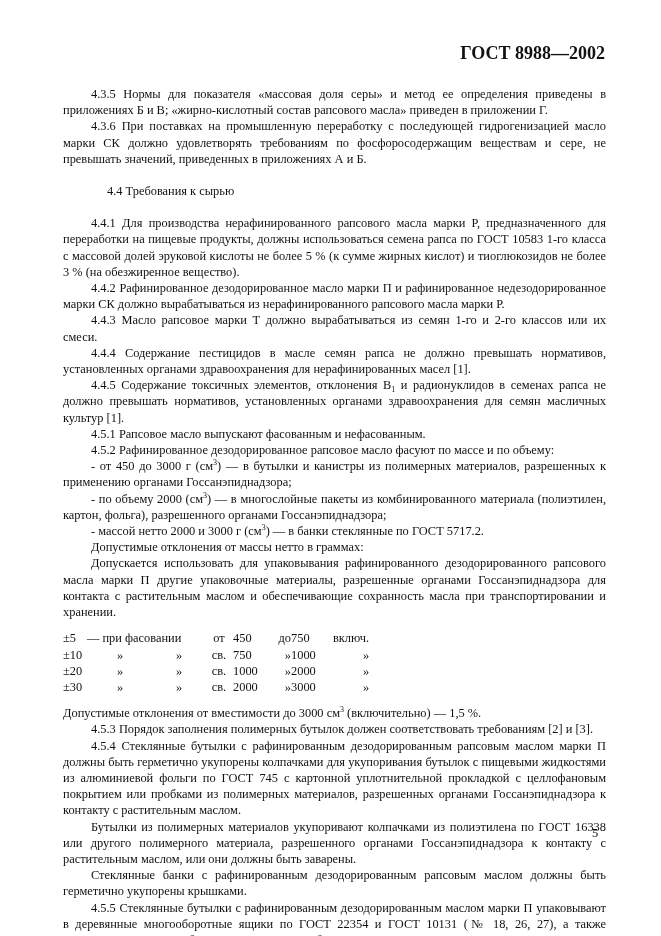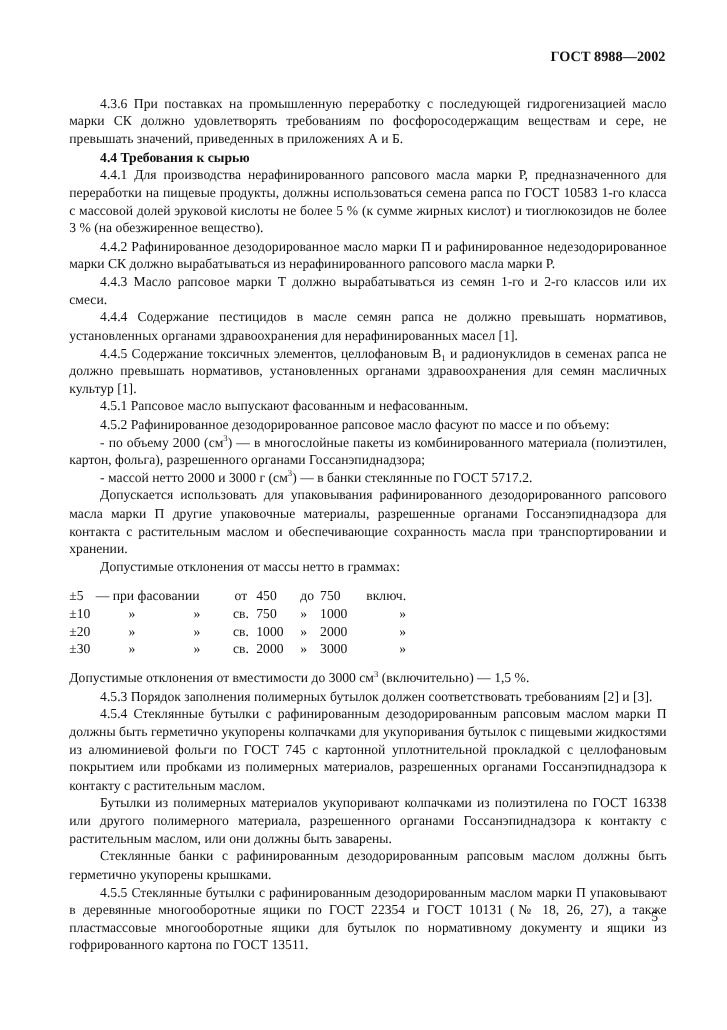--- a/index.html
+++ b/index.html
@@ -10,7 +10,7 @@
   }
   .header {
     position: absolute; top: 43px; right: 56px;
-    font-weight: bold; font-size: 13px; letter-spacing: 0;
+    font-weight: bold; font-size: 18px; letter-spacing: 0;
   }
   .content {
     position: absolute; left: 63px; top: 86px; width: 543px;

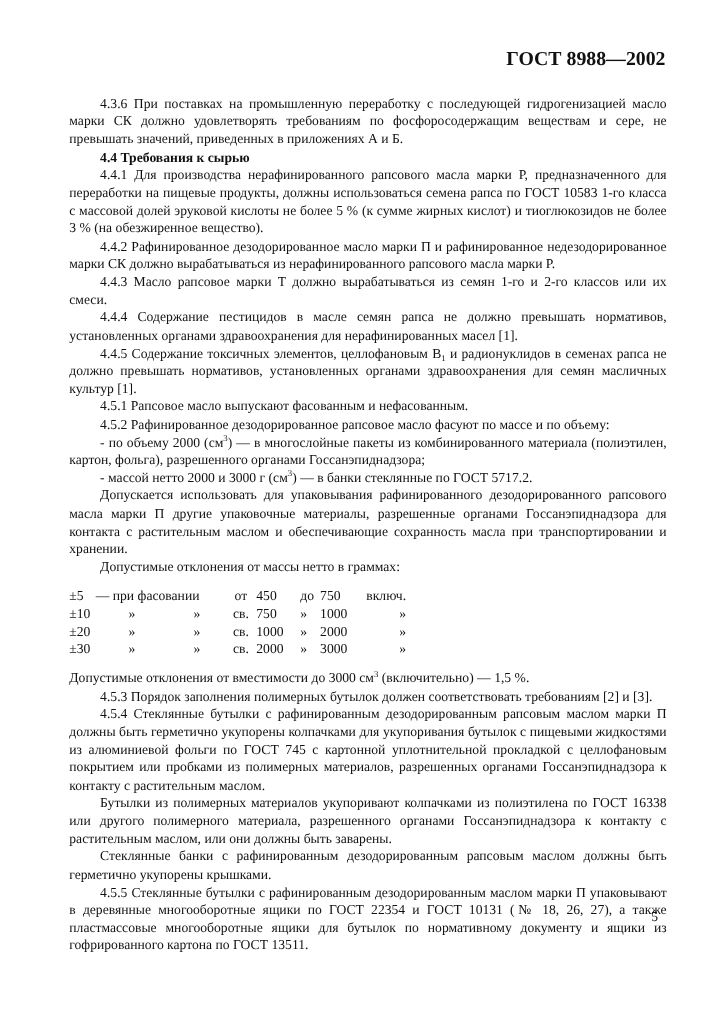--- a/index.html
+++ b/index.html
@@ -39,6 +39,7 @@
 <div class="header">ГОСТ 8988—2002</div>
 
 <div class="content">
+  <p class="p">4.3.5 Нормы для показателя «массовая доля серы» и метод ее определения приведены в приложениях Б и В; «жирно-кислотный состав рапсового масла» приведен в приложении Г.</p>
   <p class="p">4.3.6 При поставках на промышленную переработку с последующей гидрогенизацией масло марки СК должно удовлетворять требованиям по фосфоросодержащим веществам и сере, не превышать значений, приведенных в приложениях А и Б.</p>
   <p class="h">4.4 Требования к сырью</p>
   <p class="p">4.4.1 Для производства нерафинированного рапсового масла марки Р, предназначенного для переработки на пищевые продукты, должны использоваться семена рапса по ГОСТ 10583 1-го класса с массовой долей эруковой кислоты не более 5 % (к сумме жирных кислот) и тиоглюкозидов не более 3 % (на обезжиренное вещество).</p>

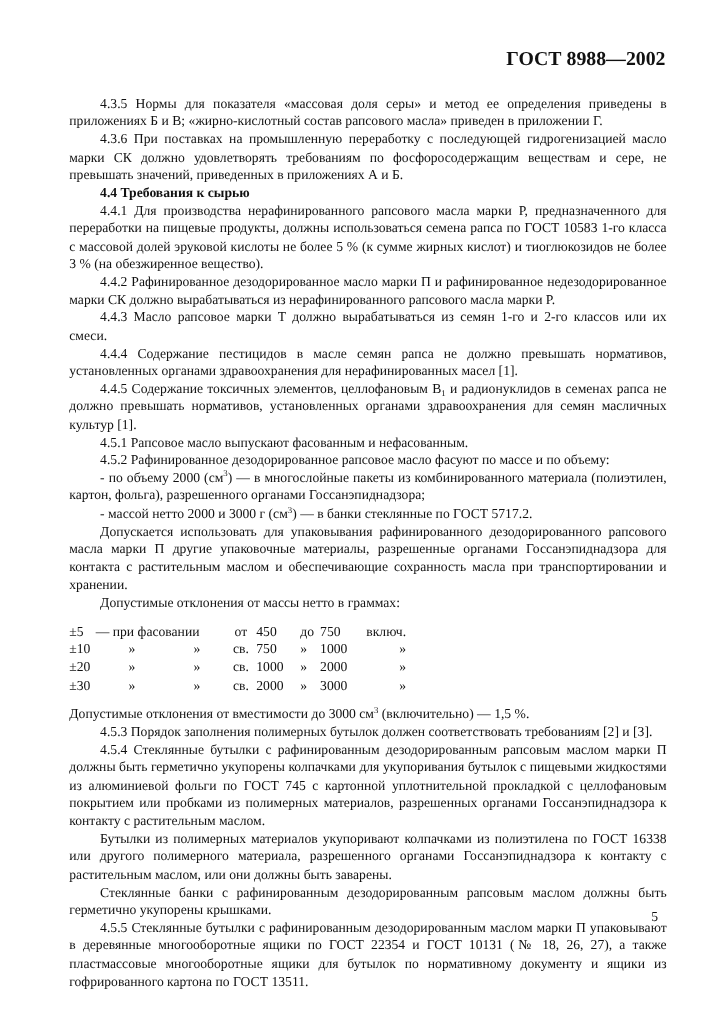--- a/index.html
+++ b/index.html
@@ -17,7 +17,7 @@
     font-size: 12.4px; line-height: 16.2px;
   }
   .p { text-indent: 28px; text-align: justify; margin: 0; }
-  .h { text-indent: 28px; font-weight: bold; margin: 0; }
+  .h { text-indent: 28px; font-weight: normal; margin: 16px; }
   .gap { height: 10px; }
   table.tol { border-collapse: collapse; margin: 0 0 0 0; font-size: 12.4px; line-height: 16.2px; }
   table.tol td { padding: 0; white-space: nowrap; }

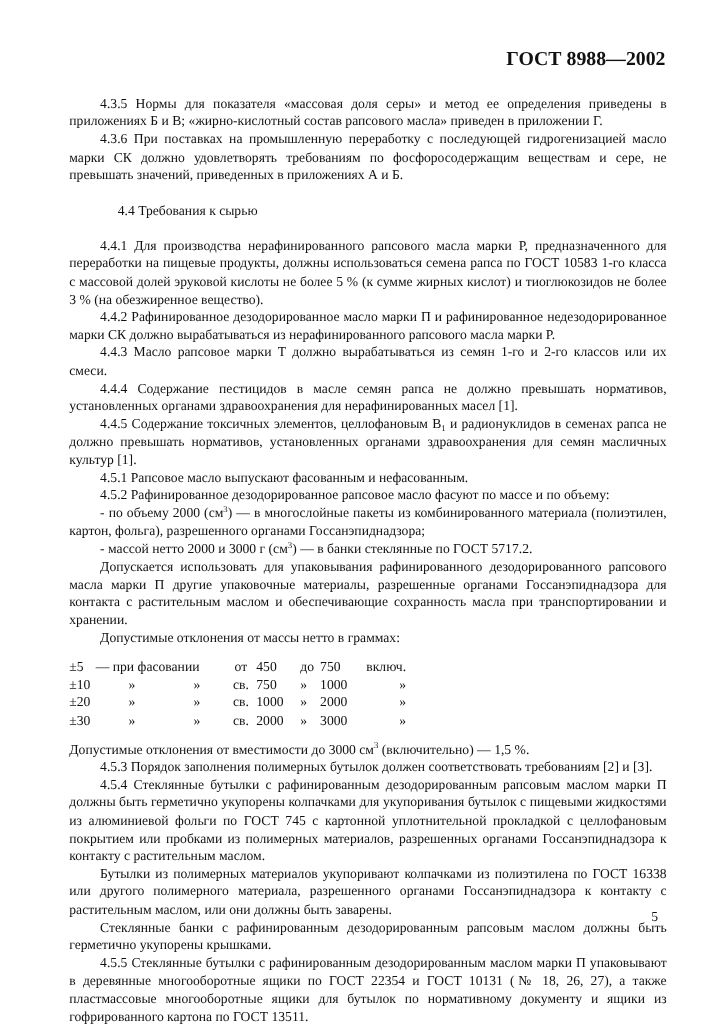--- a/index.html
+++ b/index.html
@@ -46,7 +46,7 @@
   <p class="p">4.4.2 Рафинированное дезодорированное масло марки П и рафинированное недезодорированное марки СК должно вырабатываться из нерафинированного рапсового масла марки Р.</p>
   <p class="p">4.4.3 Масло рапсовое марки Т должно вырабатываться из семян 1-го и 2-го классов или их смеси.</p>
   <p class="p">4.4.4 Содержание пестицидов в масле семян рапса не должно превышать нормативов, установленных органами здравоохранения для нерафинированных масел [1].</p>
-  <p class="p"><span>4.4.5 Содержание токсичных элементов, целлофановым B</span><sub>1</sub><span> и радионуклидов в семенах рапса не должно превышать нормативов, установленных органами здравоохранения для семян масличных культур [1].</span></p>
+  <p class="p"><span>4.4.5 Содержание токсичных элементов, отклонения B</span><sub>1</sub><span> и радионуклидов в семенах рапса не должно превышать нормативов, установленных органами здравоохранения для семян масличных культур [1].</span></p>
   <p class="p">4.5.1 Рапсовое масло выпускают фасованным и нефасованным.</p>
   <p class="p">4.5.2 Рафинированное дезодорированное рапсовое масло фасуют по массе и по объему:</p>
   <p class="p"><span>- по объему 2000 (см</span><sup>3</sup><span>) — в многослойные пакеты из комбинированного материала (полиэтилен, картон, фольга), разрешенного органами Госсанэпиднадзора;</span></p>

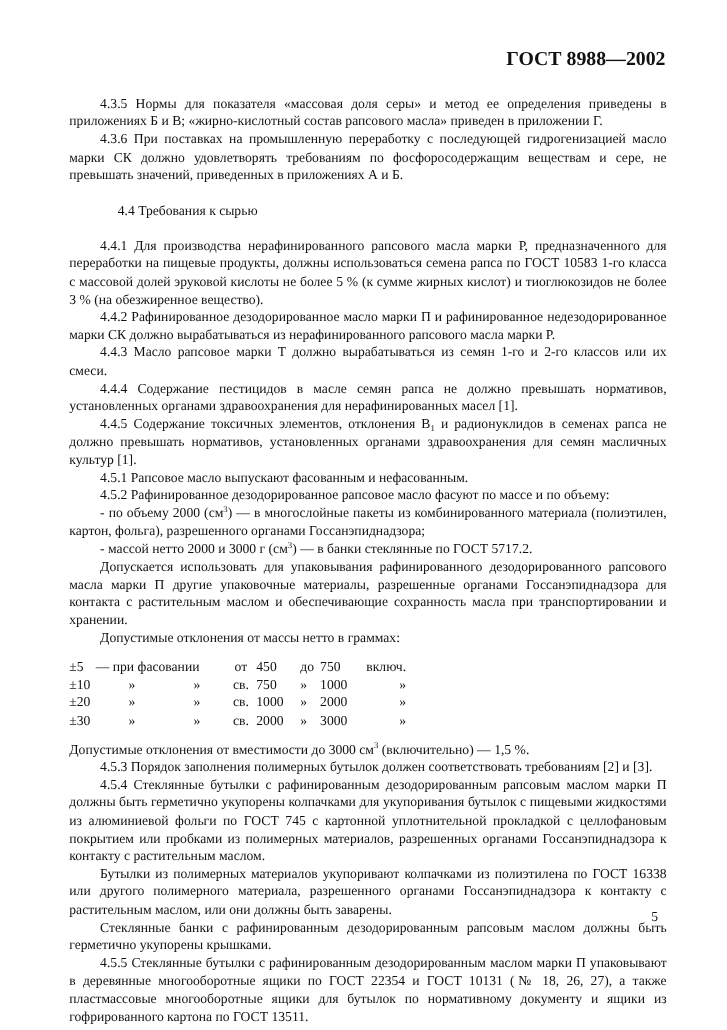--- a/index.html
+++ b/index.html
@@ -49,6 +49,7 @@
   <p class="p"><span>4.4.5 Содержание токсичных элементов, отклонения B</span><sub>1</sub><span> и радионуклидов в семенах рапса не должно превышать нормативов, установленных органами здравоохранения для семян масличных культур [1].</span></p>
   <p class="p">4.5.1 Рапсовое масло выпускают фасованным и нефасованным.</p>
   <p class="p">4.5.2 Рафинированное дезодорированное рапсовое масло фасуют по массе и по объему:</p>
+  <p class="p"><span>- от 450 до 3000 г (см</span><sup>3</sup><span>) — в бутылки и канистры из полимерных материалов, разрешенных к применению органами Госсанэпиднадзора;</span></p>
   <p class="p"><span>- по объему 2000 (см</span><sup>3</sup><span>) — в многослойные пакеты из комбинированного материала (полиэтилен, картон, фольга), разрешенного органами Госсанэпиднадзора;</span></p>
   <p class="p"><span>- массой нетто 2000 и 3000 г (см</span><sup>3</sup><span>) — в банки стеклянные по ГОСТ 5717.2.</span></p>
   <p class="p">Допускается использовать для упаковывания рафинированного дезодорированного рапсового масла марки П другие упаковочные материалы, разрешенные органами Госсанэпиднадзора для контакта с растительным маслом и обеспечивающие сохранность масла при транспортировании и хранении.</p>

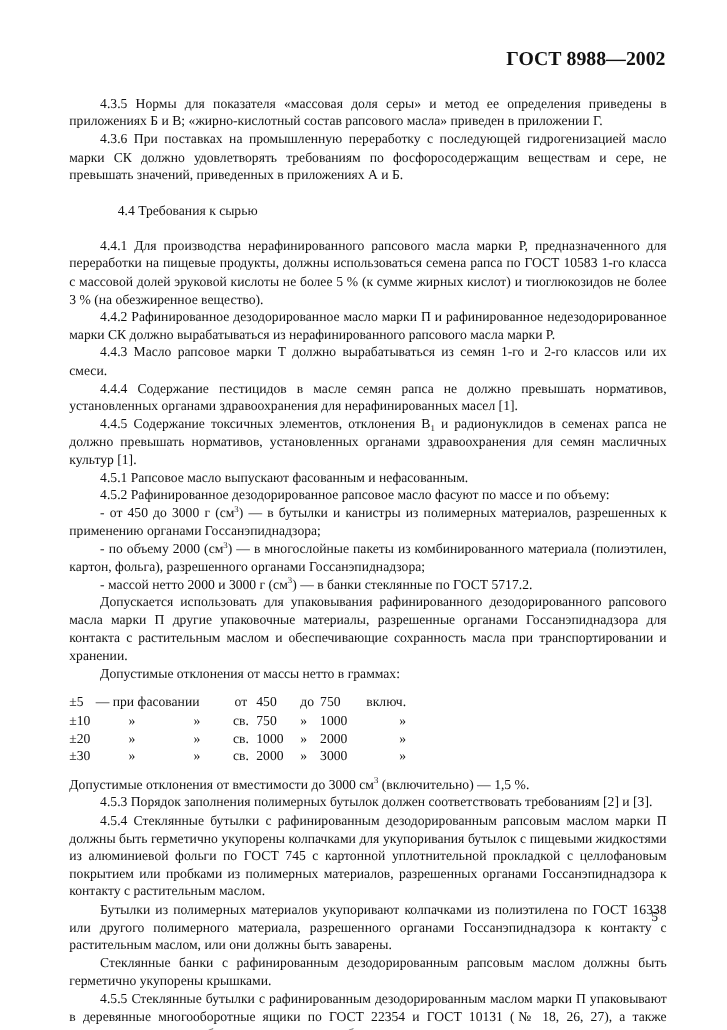--- a/index.html
+++ b/index.html
@@ -52,8 +52,8 @@
   <p class="p"><span>- от 450 до 3000 г (см</span><sup>3</sup><span>) — в бутылки и канистры из полимерных материалов, разрешенных к применению органами Госсанэпиднадзора;</span></p>
   <p class="p"><span>- по объему 2000 (см</span><sup>3</sup><span>) — в многослойные пакеты из комбинированного материала (полиэтилен, картон, фольга), разрешенного органами Госсанэпиднадзора;</span></p>
   <p class="p"><span>- массой нетто 2000 и 3000 г (см</span><sup>3</sup><span>) — в банки стеклянные по ГОСТ 5717.2.</span></p>
+  <p class="p">Допустимые отклонения от массы нетто в граммах:</p>
   <p class="p">Допускается использовать для упаковывания рафинированного дезодорированного рапсового масла марки П другие упаковочные материалы, разрешенные органами Госсанэпиднадзора для контакта с растительным маслом и обеспечивающие сохранность масла при транспортировании и хранении.</p>
-  <p class="p">Допустимые отклонения от массы нетто в граммах:</p>
   <div class="gap"></div>
   <table class="tol">
     <tbody>

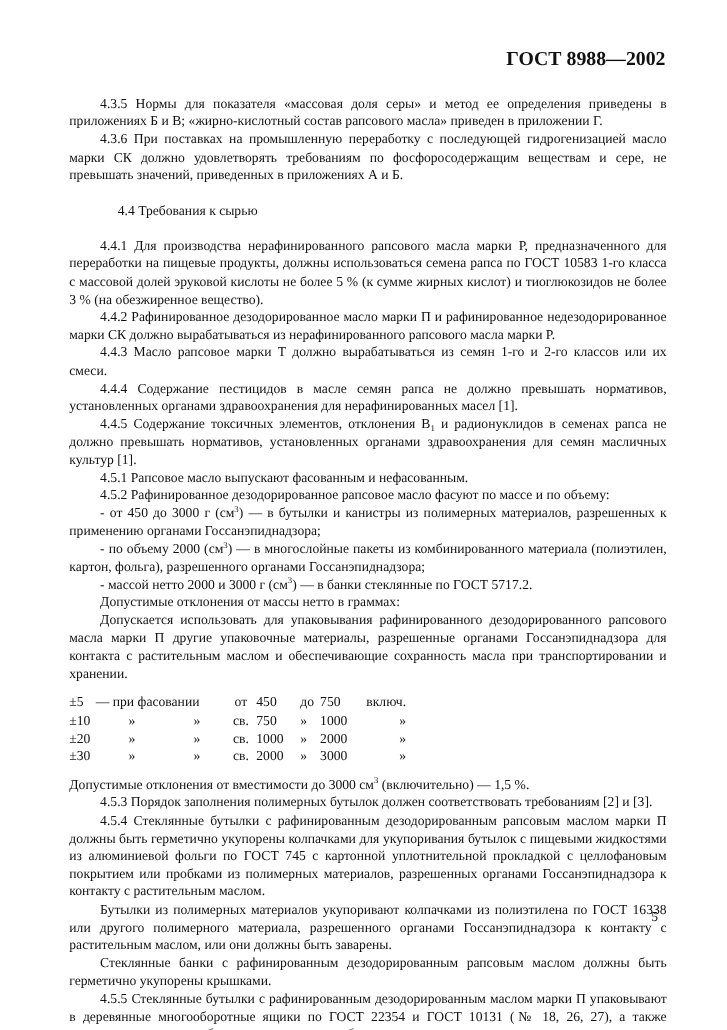--- a/index.html
+++ b/index.html
@@ -26,7 +26,7 @@
   .c3 { width: 52px; }
   .c4 { width: 28px; text-align: center; }
   .c5 { width: 40px; text-align: left; }
-  .c6 { width: 18px; text-align: left; }
+  .c6 { width: 18px; text-align: right; }
   .c7 { width: 36px; text-align: left; }
   .c8 { width: 30px; text-align: right; padding-left: 6px !important; }
   .pagenum { position: absolute; top: 826px; left: 592px; font-size: 12.4px; }

